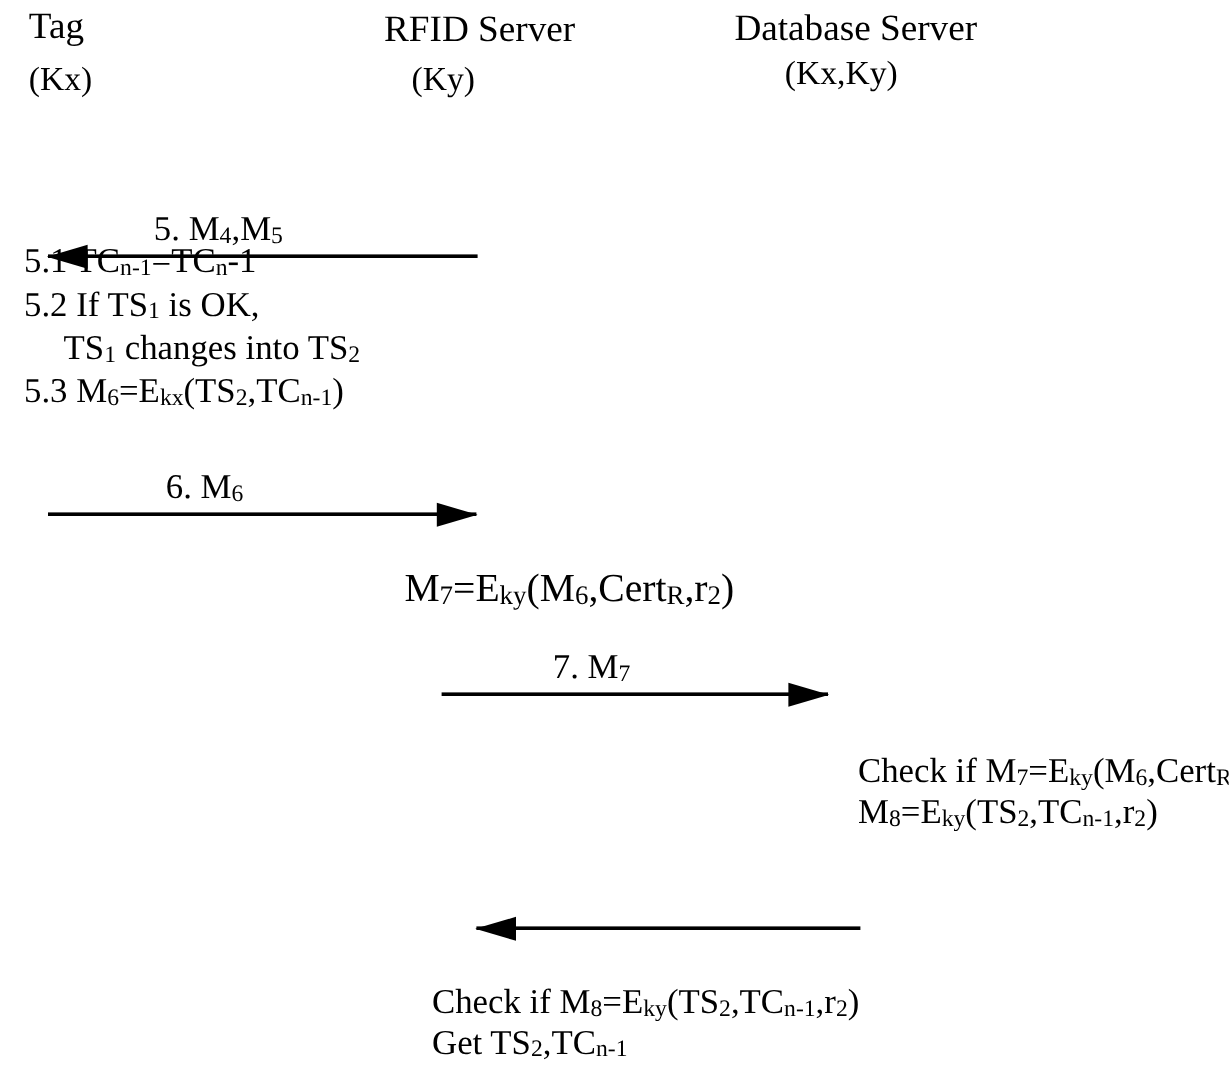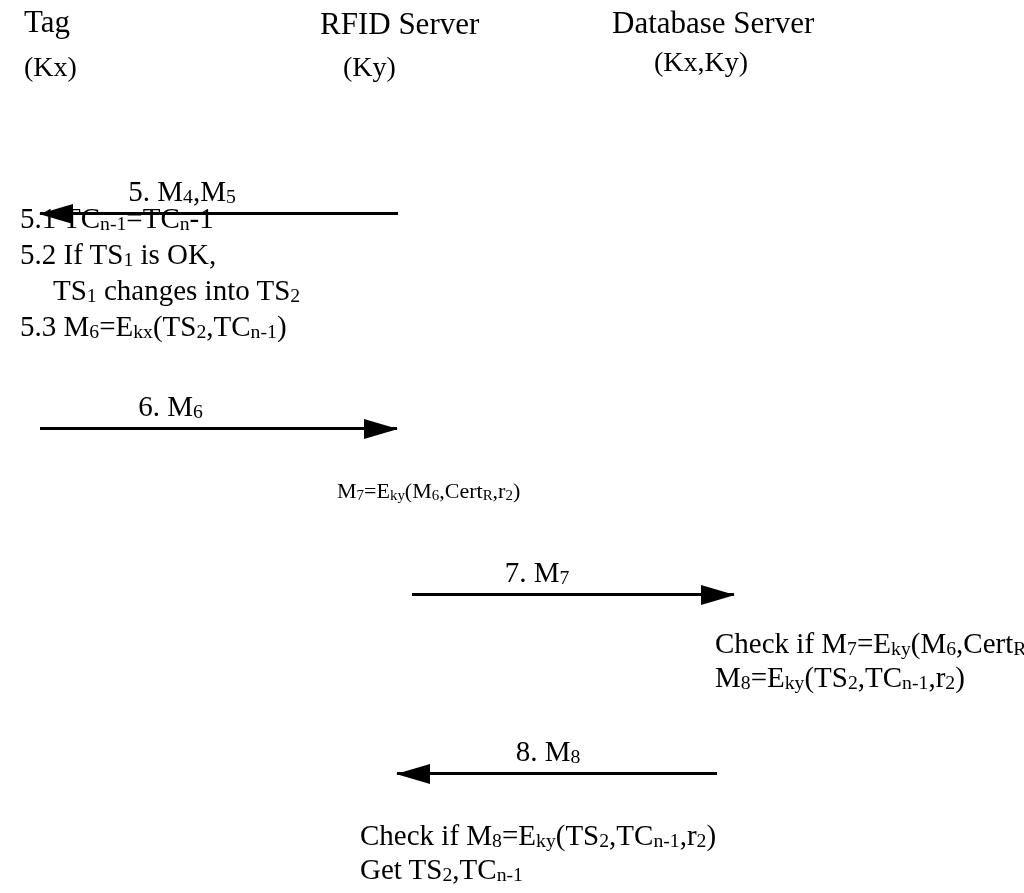--- a/index.html
+++ b/index.html
@@ -12,7 +12,7 @@
     color: #000000;
     overflow: hidden;
   }
-  .txt { position: absolute; white-space: nowrap; font-size: 22px; line-height: 34px; }
+  .txt { position: absolute; white-space: nowrap; font-size: 33px; line-height: 34px; }
   .p-name { font-size: 31px; }
   .p-key  { font-size: 28px; }
   sub { font-size: 0.68em; vertical-align: -0.12em; line-height: 0; }

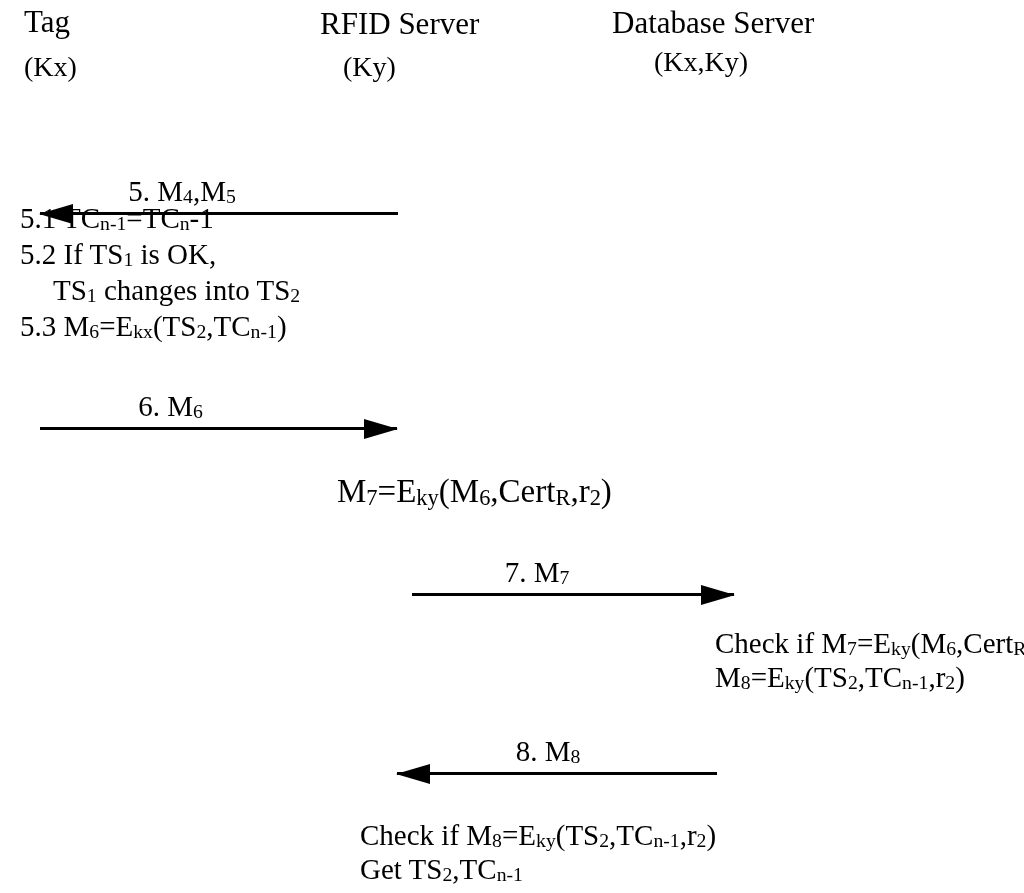--- a/index.html
+++ b/index.html
@@ -73,7 +73,7 @@
 
   <div class="txt" style="left:337px; top:474px;">M<sub>7</sub>=E<sub>ky</sub>(M<sub>6</sub>,Cert<sub>R</sub>,r<sub>2</sub>)</div>
 
-  <div class="arrow" style="left:412px; top:542px; width:322px; height:38px;margin-top:16px;">
+  <div class="arrow" style="left:368px; top:542px; width:322px; height:38px;">
     <div class="arrow-label" style="transform:translateX(-36px);">7. M<sub>7</sub></div>
     <div class="arrow-line"></div>
     <div class="arrow-head pt-right"></div>

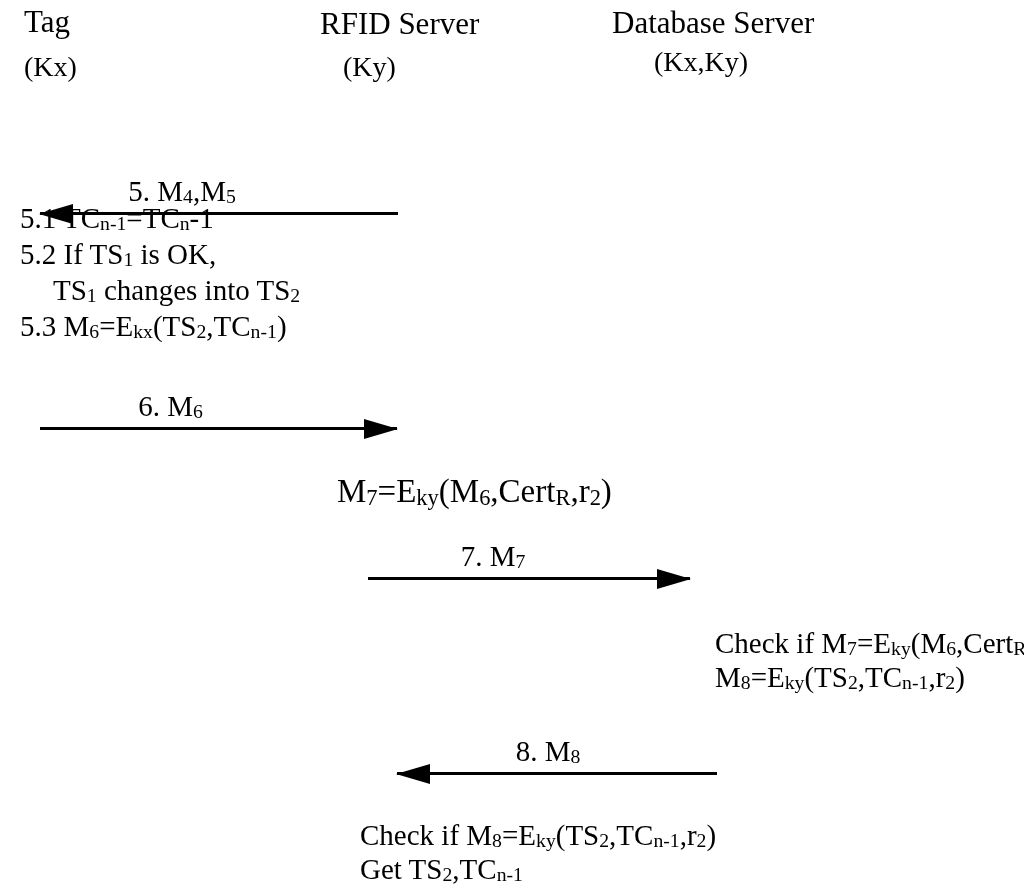--- a/index.html
+++ b/index.html
@@ -85,7 +85,6 @@
   </div>
 
   <div class="arrow" style="left:397px; top:737px; width:320px; height:38px;">
-    <div class="arrow-label" style="transform:translateX(-9px);">8. M<sub>8</sub></div>
     <div class="arrow-line"></div>
     <div class="arrow-head pt-left"></div>
   </div>

